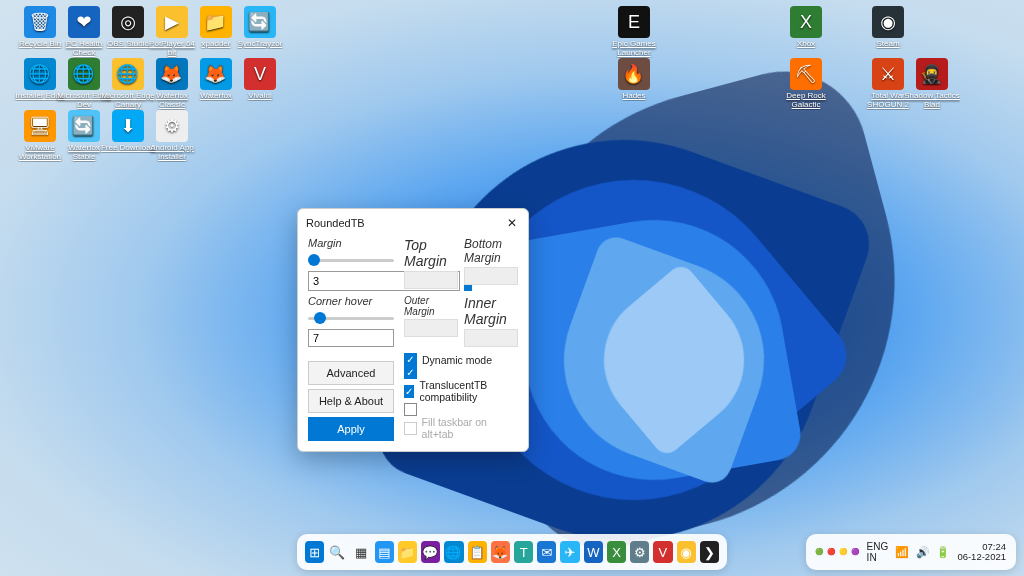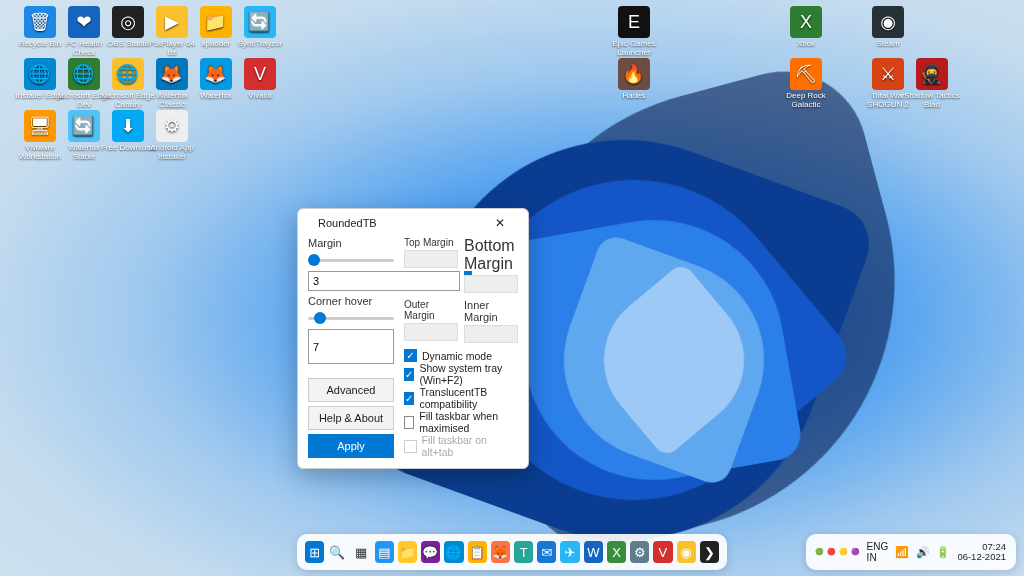--- a/index.html
+++ b/index.html
@@ -58,6 +58,7 @@
     display: block;
     max-height: 18px;
     overflow: hidden;
+    text-decoration: underline;
   }
 
   

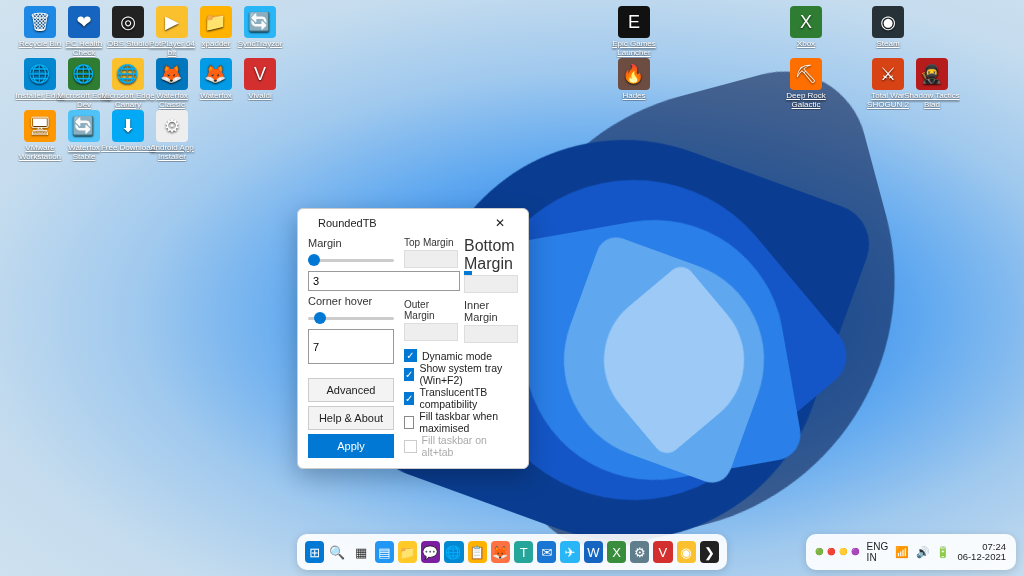--- a/index.html
+++ b/index.html
@@ -77,7 +77,7 @@
   .titlebar {
     display: flex;
     align-items: center;
-    padding: 6px 20px;
+    padding: 6px 8px;
     font-size: 11px;
   }
   .titlebar .title { flex: 1; }

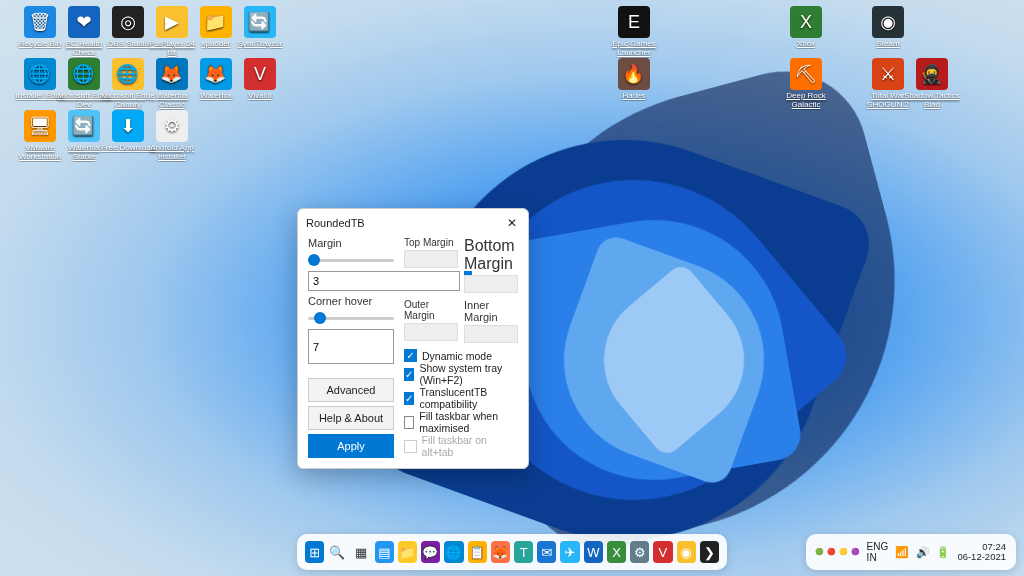--- a/index.html
+++ b/index.html
@@ -94,7 +94,7 @@
   }
   .col-left { width: 86px; display: flex; flex-direction: column; gap: 4px; }
   .col-right { flex: 1; display: flex; flex-direction: column; gap: 6px; }
-  .lbl { font-size: 11px; color: #333; }
+  .lbl { font-size: 11px; color: #333; font-style: italic; }
   .slider {
     position: relative;
     height: 14px;

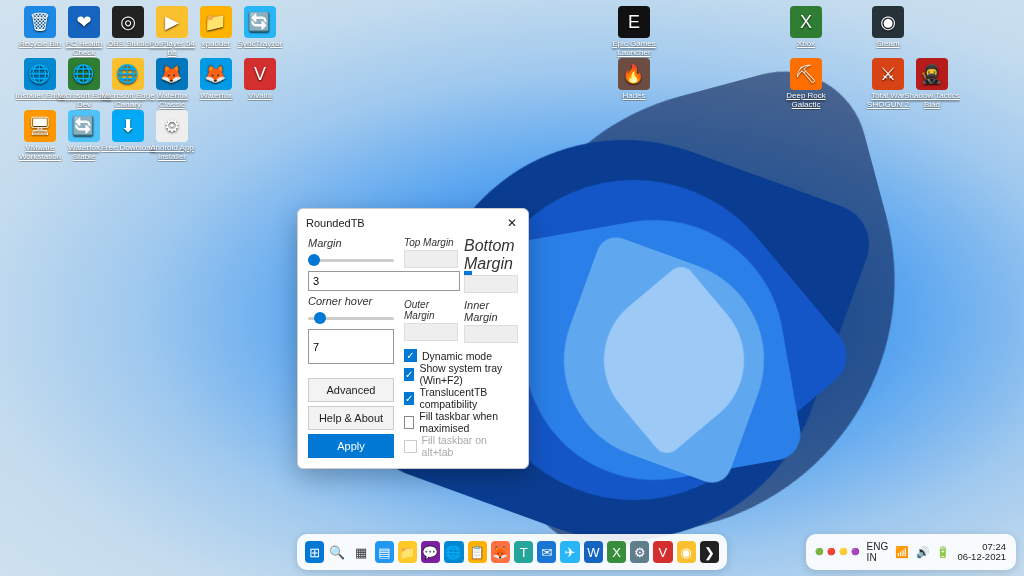--- a/index.html
+++ b/index.html
@@ -358,7 +358,7 @@
     <div class="col-right">
       <div class="mrow">
         <div class="mcol">
-          <span class="lbl" style="font-size:10px">Top Margin</span>
+          <span class="lbl" style="font-size:14px">Top Margin</span>
           <div class="minput"></div>
         </div>
         <div class="mcol">

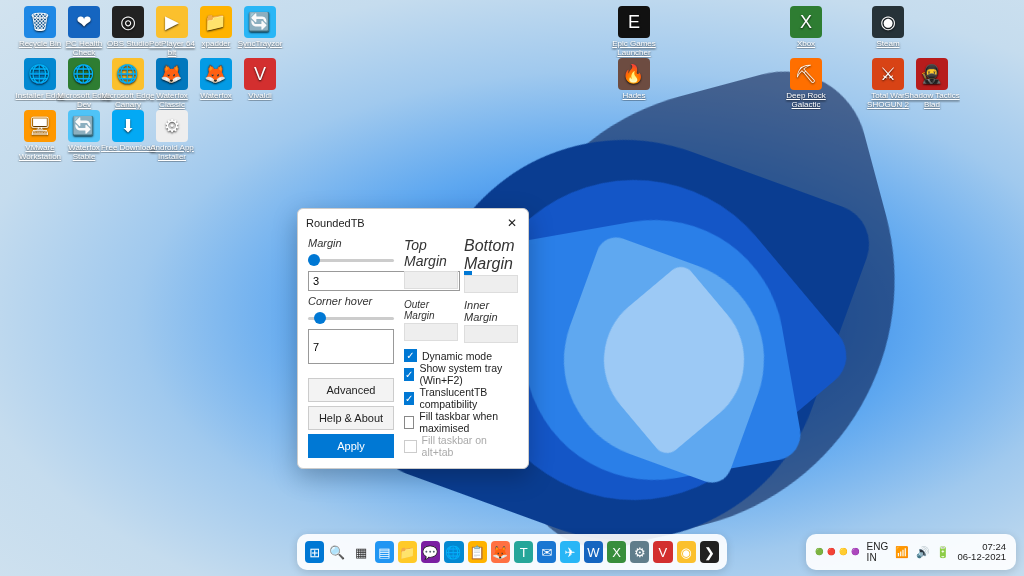--- a/index.html
+++ b/index.html
@@ -362,7 +362,7 @@
           <div class="minput"></div>
         </div>
         <div class="mcol">
-          <span class="lbl" style="font-size:16px">Bottom Margin</span>
+          <span class="lbl" style="font-size:12px">Bottom Margin</span>
           <div class="minput"></div>
         </div>
       </div>

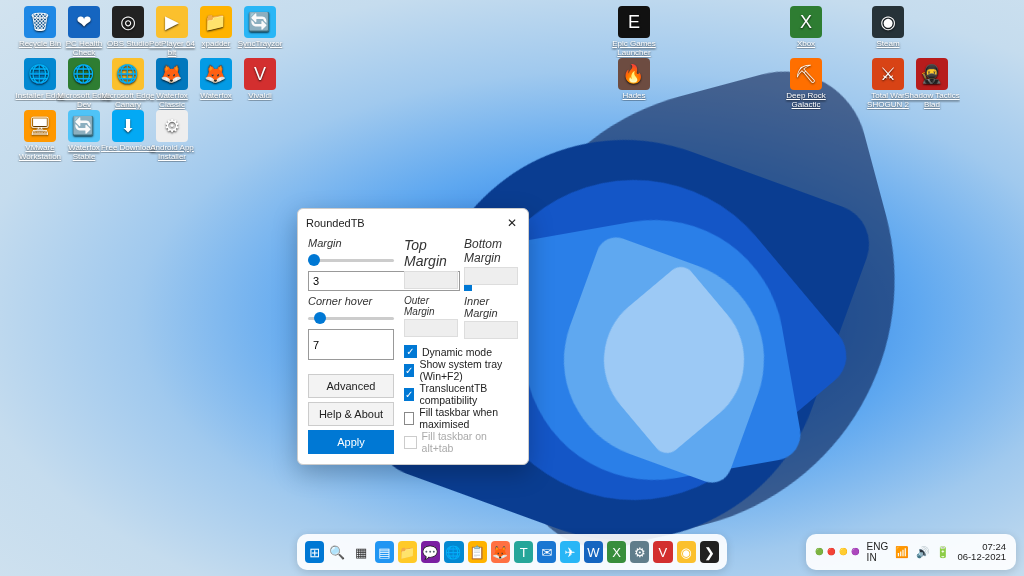--- a/index.html
+++ b/index.html
@@ -372,7 +372,7 @@
           <div class="minput"></div>
         </div>
         <div class="mcol">
-          <span class="lbl" style="font-size:11px">Inner Margin</span>
+          <span class="lbl" style="font-size:14px">Inner Margin</span>
           <div class="minput"></div>
         </div>
       </div>

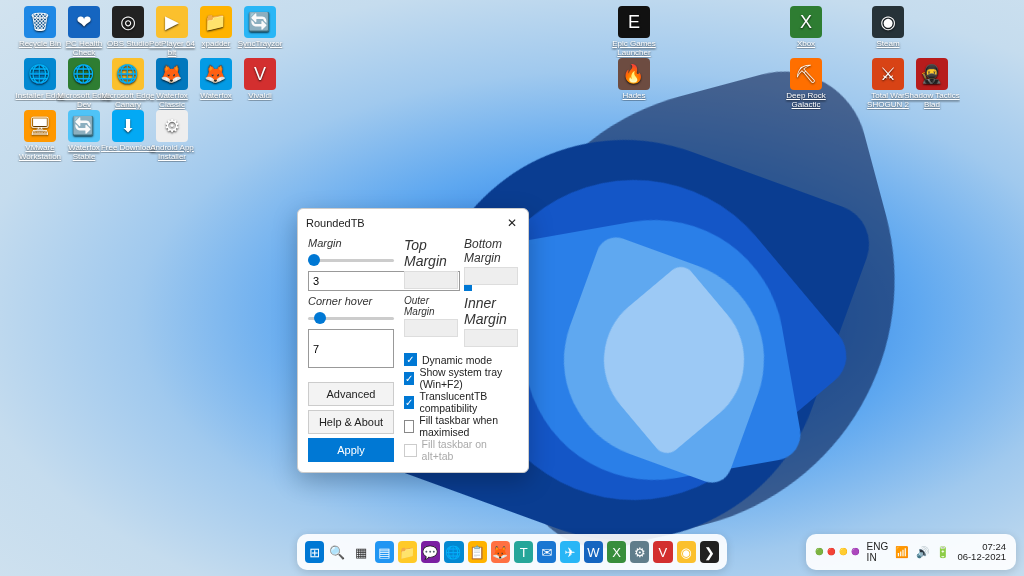--- a/index.html
+++ b/index.html
@@ -383,7 +383,6 @@
           </div>
           <div class="check">
             <span class="cb checked">✓</span>
-            <span>Show system tray (Win+F2)</span>
           </div>
           <div class="check">
             <span class="cb checked">✓</span>

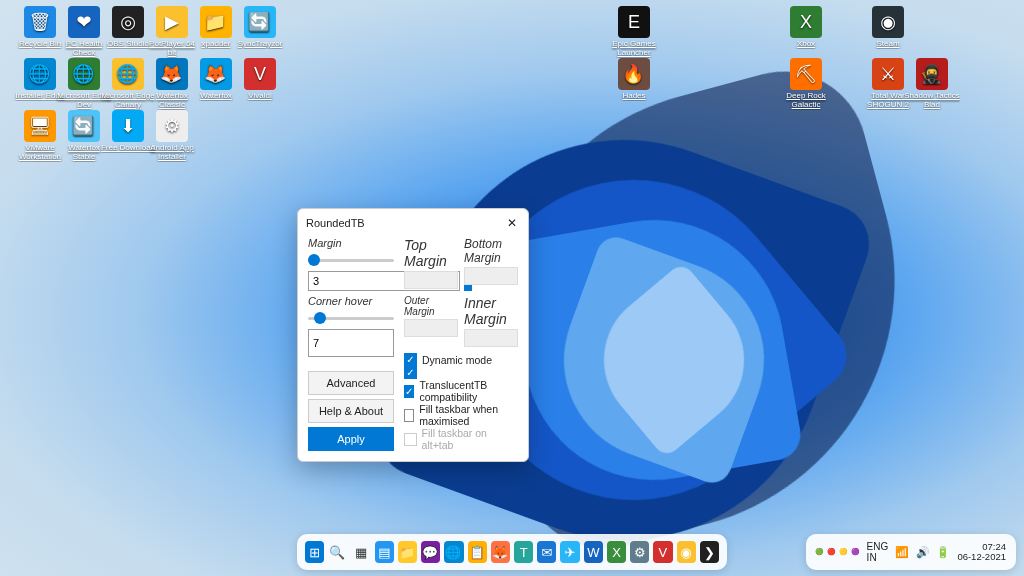--- a/index.html
+++ b/index.html
@@ -390,7 +390,6 @@
           </div>
           <div class="check">
             <span class="cb "></span>
-            <span>Fill taskbar when maximised</span>
           </div>
           <div class="check disabled">
             <span class="cb "></span>

